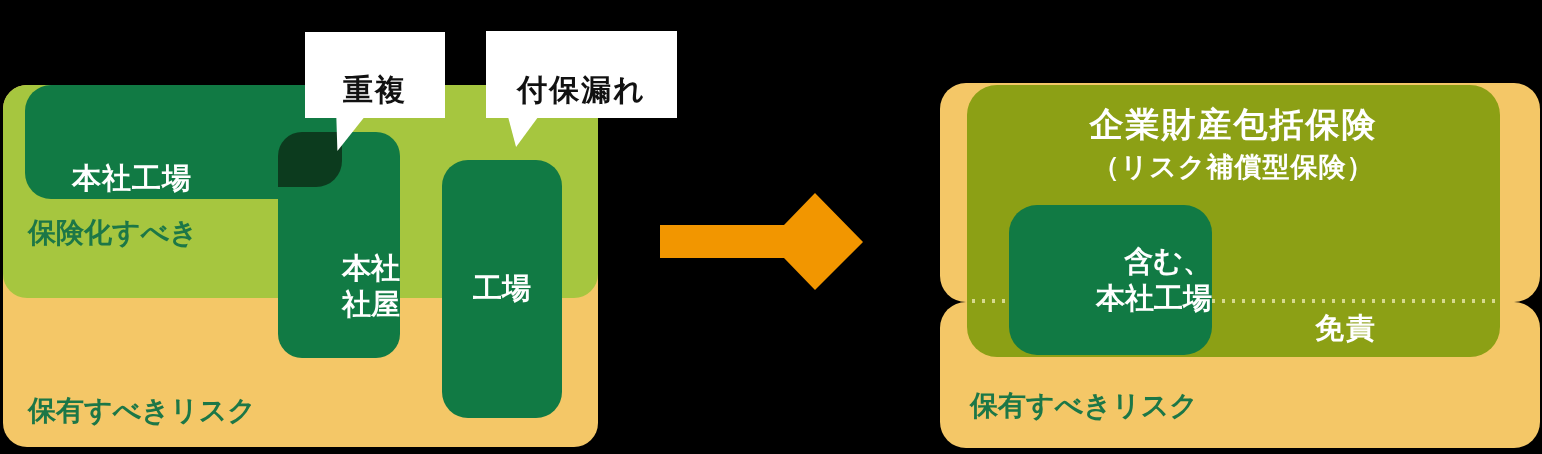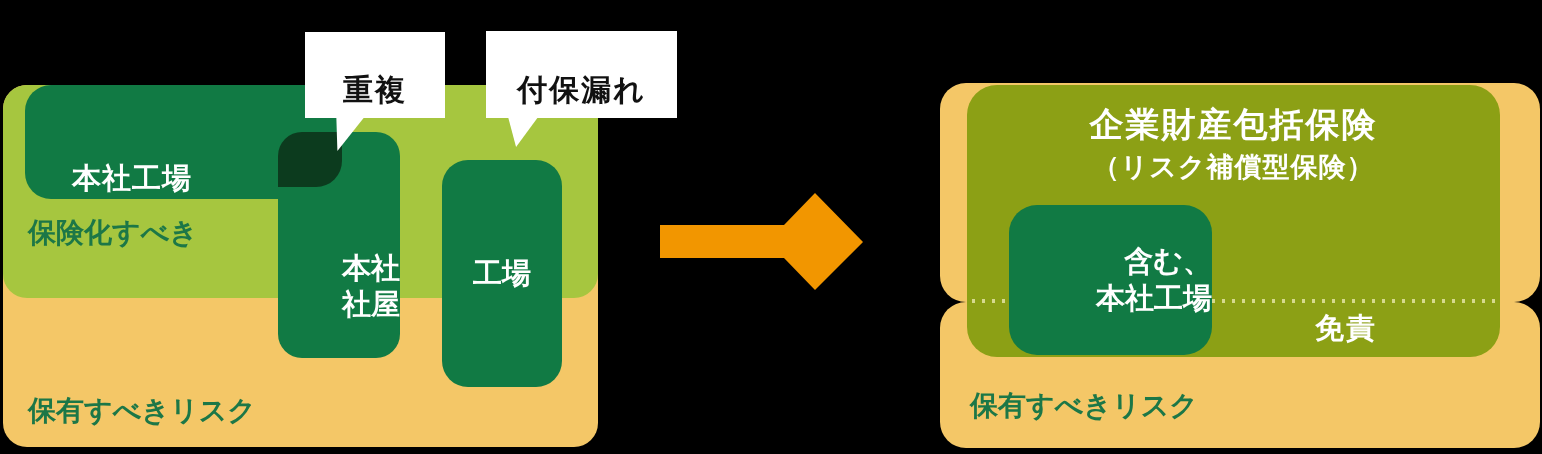--- a/index.html
+++ b/index.html
@@ -19,7 +19,7 @@
   .l-hq-bldg{left:278px;top:132px;width:122px;height:226px;border-radius:24px;font-size:29px;line-height:36px;text-align:right;}
   .l-hq-bldg .lines{position:absolute;top:118px;left:0;width:100%;}
   .l-overlap{left:278px;top:132px;width:64px;height:55px;background:var(--overlap-green,#0c3b1e);border-radius:24px 0 26px 0;}
-  .l-factory{left:442px;top:160px;width:120px;height:227px;border-radius:26px;display:flex;align-items:center;justify-content:center;font-size:29px;}
+  .l-factory{left:442px;top:160px;width:120px;height:258px;border-radius:26px;display:flex;align-items:center;justify-content:center;font-size:29px;}
   .green-label{color:var(--label-green,#1c7747);font-size:28px;line-height:34px;}
   .l-insurable{left:28px;top:216px;}
   .l-retained{left:28px;top:394px;}

